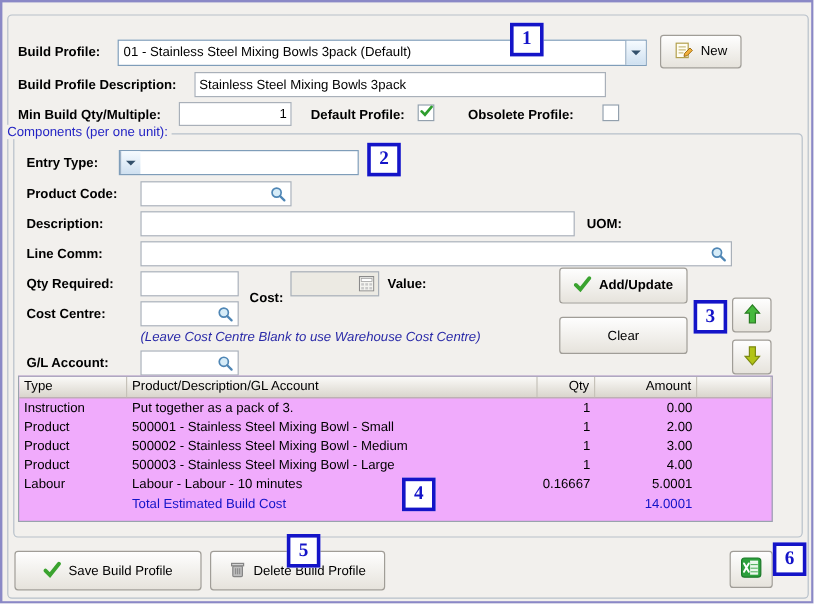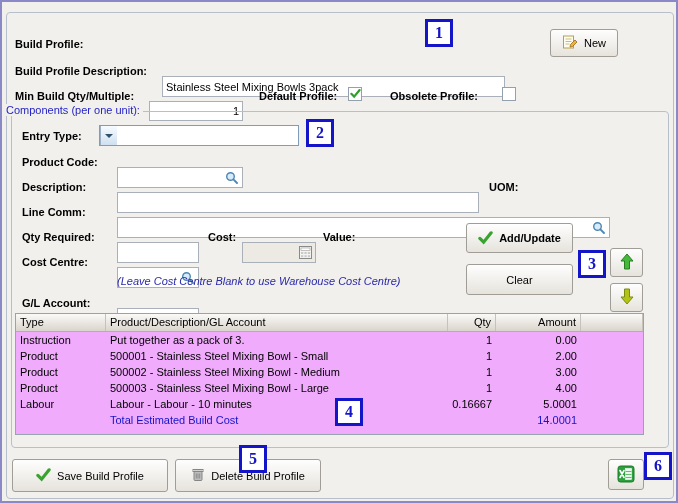--- a/index.html
+++ b/index.html
@@ -52,6 +52,10 @@
   <div class="groupbox" style="left:4px; top:10px; width:668px; height:487px;"></div>
 
   <span class="lbl" style="left:13px; top:36px;">Build Profile:</span>
+  <div class="combo" style="left:96px; top:31px; width:441px; height:22px;">
+    <span class="val">01 - Stainless Steel Mixing Bowls 3pack (Default)</span>
+    <span class="dd"></span>
+  </div>
   <div class="callout" style="left:423px; top:17px;">1</div>
   <div class="btn" style="left:548px; top:27px; width:68px; height:28px;">
     <span><svg width="16" height="16" viewBox="0 0 16 16">

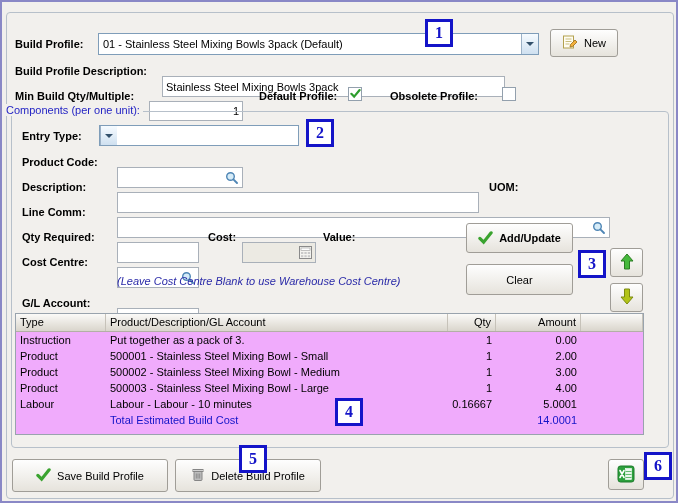--- a/index.html
+++ b/index.html
@@ -11,7 +11,7 @@
             font-size:11px; z-index:2; white-space:nowrap; }
   .lbl { position:absolute; font-weight:bold; font-size:11px; white-space:nowrap; }
   .field { position:absolute; background:#fff; border:1px solid #a9b0b9; display:flex;
-           align-items:center; padding:0 3px; font-size:11px;margin-top:16px; }
+           align-items:center; padding:0 3px; font-size:11px; }
   .field .val { flex:1; white-space:nowrap; overflow:hidden; }
   .field.num .val { text-align:right; }
   .field.disabled { background:#eceae3; }

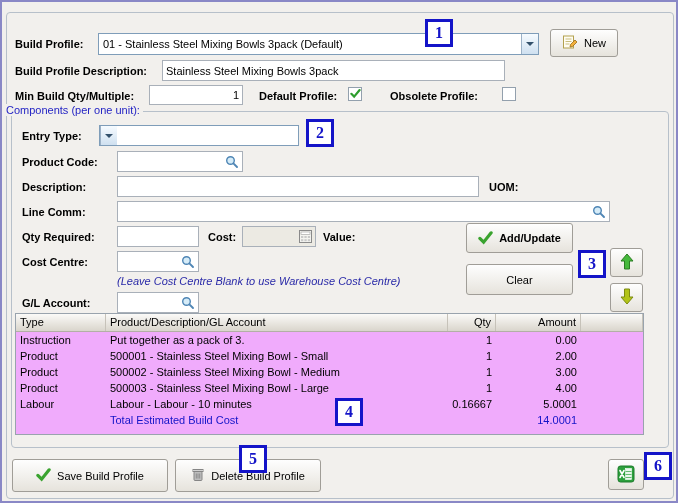--- a/index.html
+++ b/index.html
@@ -127,7 +127,7 @@
   <div class="field" style="left:115px; top:224px; width:82px; height:21px;">
     <span class="val"></span>
   </div>
-  <span class="lbl" style="left:206px; top:229px;">Cost:</span>
+  <span class="lbl" style="left:206px; top:241px;">Cost:</span>
   <div class="field disabled" style="left:240px; top:224px; width:74px; height:21px;">
     <span class="val"></span>
     <span class="icon-right">

